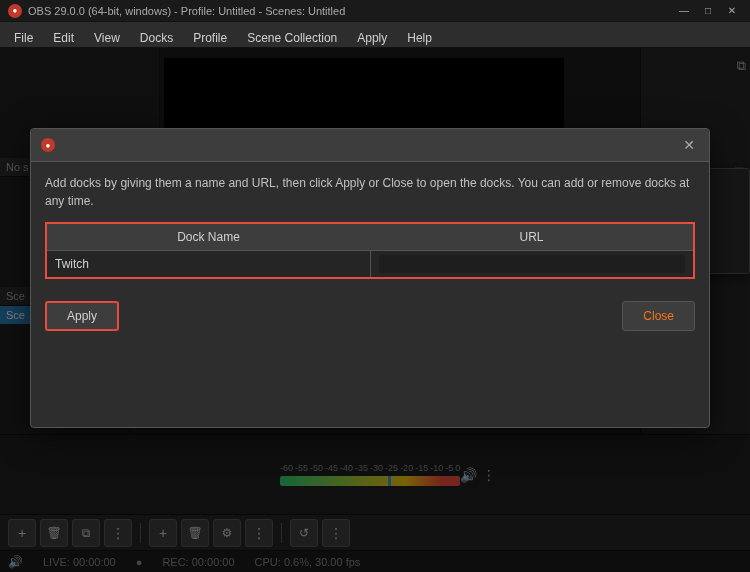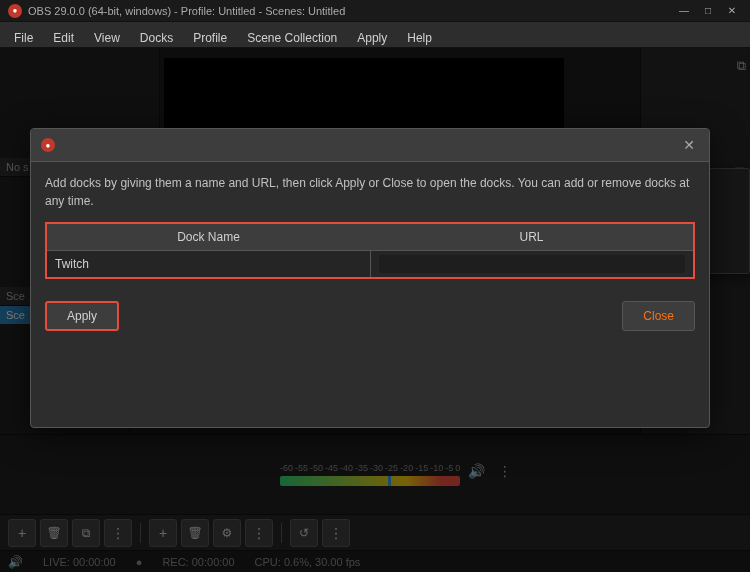--- a/index.html
+++ b/index.html
@@ -399,7 +399,7 @@
   </div>
 
   <div style="height:80px; background:#1e1e1e; border-top:1px solid #111; display:flex; flex-direction:column; justify-content:center;">
-    <div style="display:flex; align-items:flex-start; padding:0 280px 0 280px; gap:8px;">
+    <div style="display:flex; align-items:center; padding:0 280px 0 280px; gap:0;">
       <div style="display:flex; flex-direction:column; gap:3px; flex:1;">
         <div class="meter-labels" style="display:flex; gap:2px; font-size:9px; color:#888;">
           <span>-60</span>

